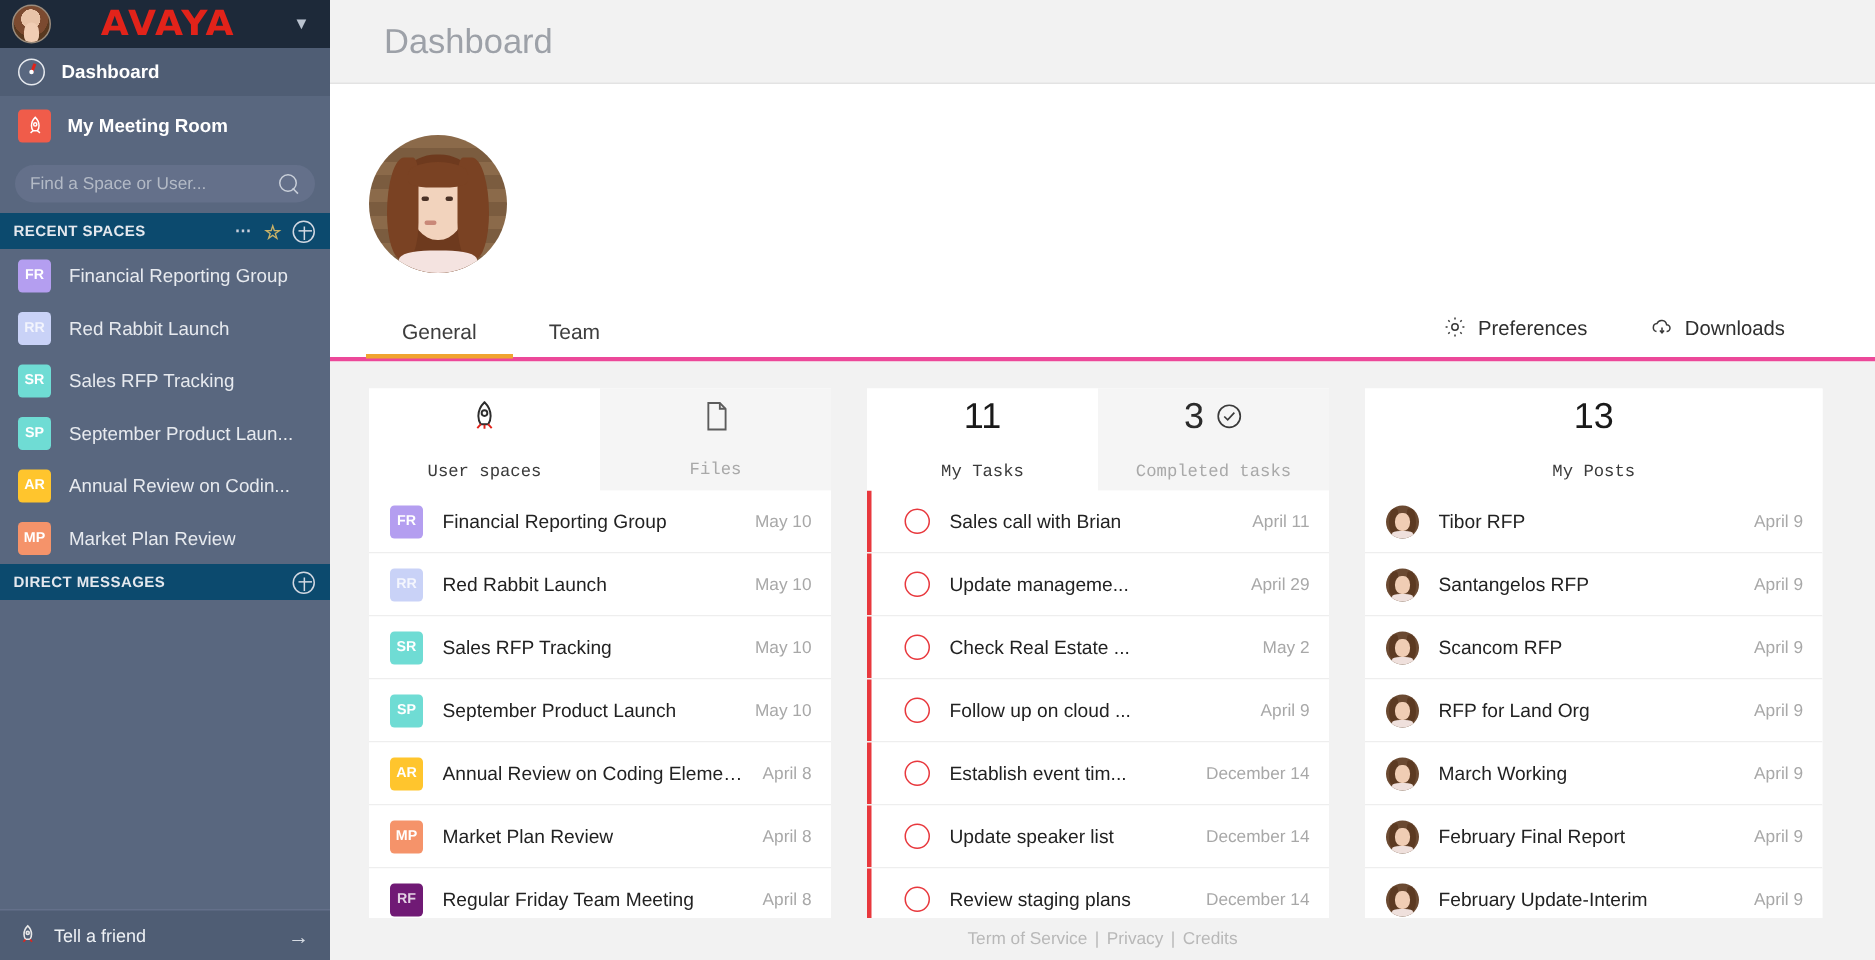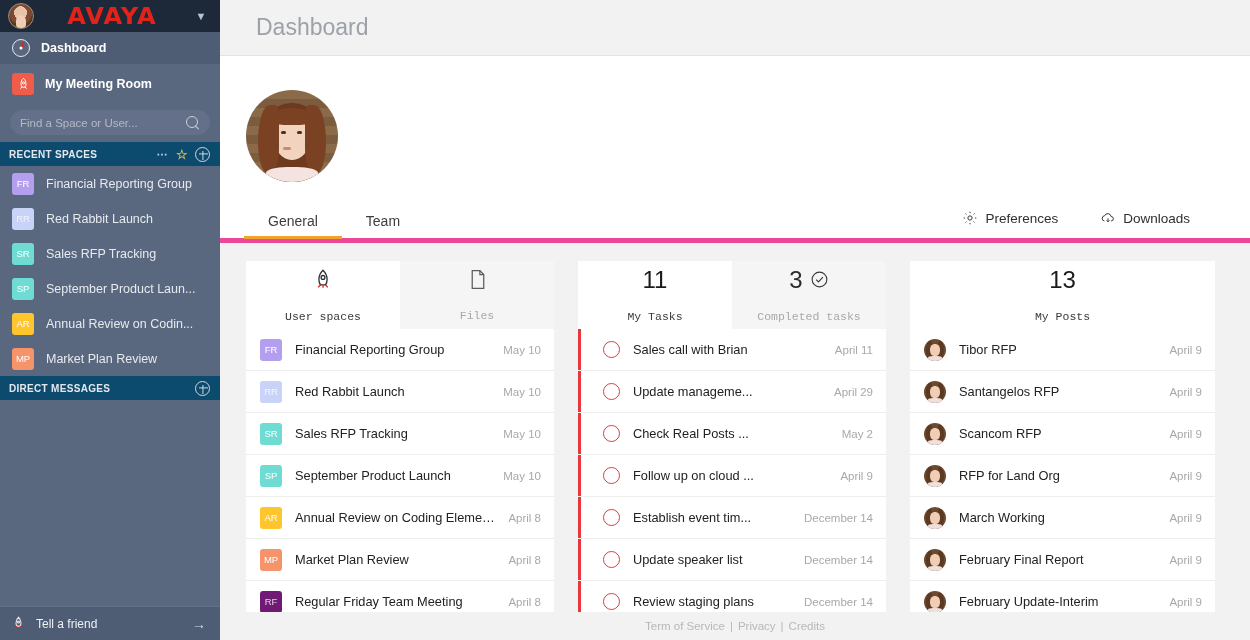--- a/index.html
+++ b/index.html
@@ -111,7 +111,7 @@
   .sq {
     width: 22px; height: 22px; border-radius: 3px; flex: 0 0 22px;
     display:flex; align-items:center; justify-content:center;
-    font-size: 9.5px; font-weight: 400; color: #fff;
+    font-size: 9.5px; font-weight: 700; color: #fff;
   }
   .space-name {
     color: #e7eaef; font-size: 12.5px; white-space: nowrap;

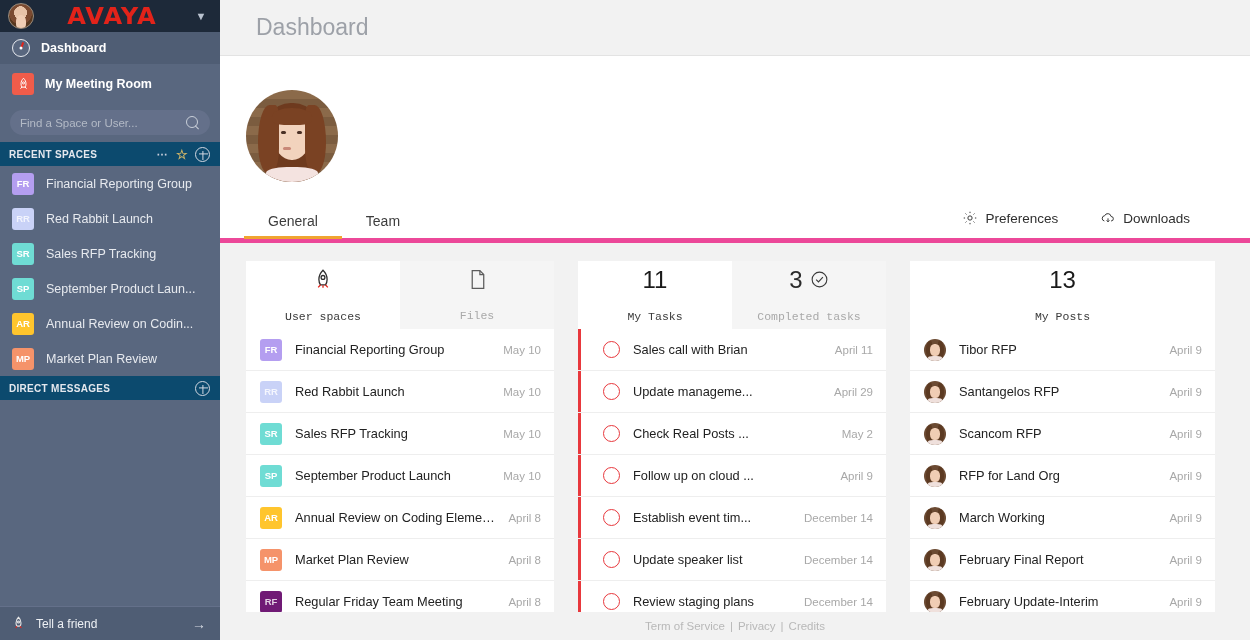--- a/index.html
+++ b/index.html
@@ -159,7 +159,7 @@
 
   .tabbar {
     display: flex; align-items: flex-end; padding: 22px 24px 0 24px;
-    border-bottom: 5px solid #ec4899; background:#fff;
+    border-bottom: 3px solid #ec4899; background:#fff;
   }
   .tab {
     font-size: 14px; color: #3d3d3d; padding: 6px 24px 9px 24px;

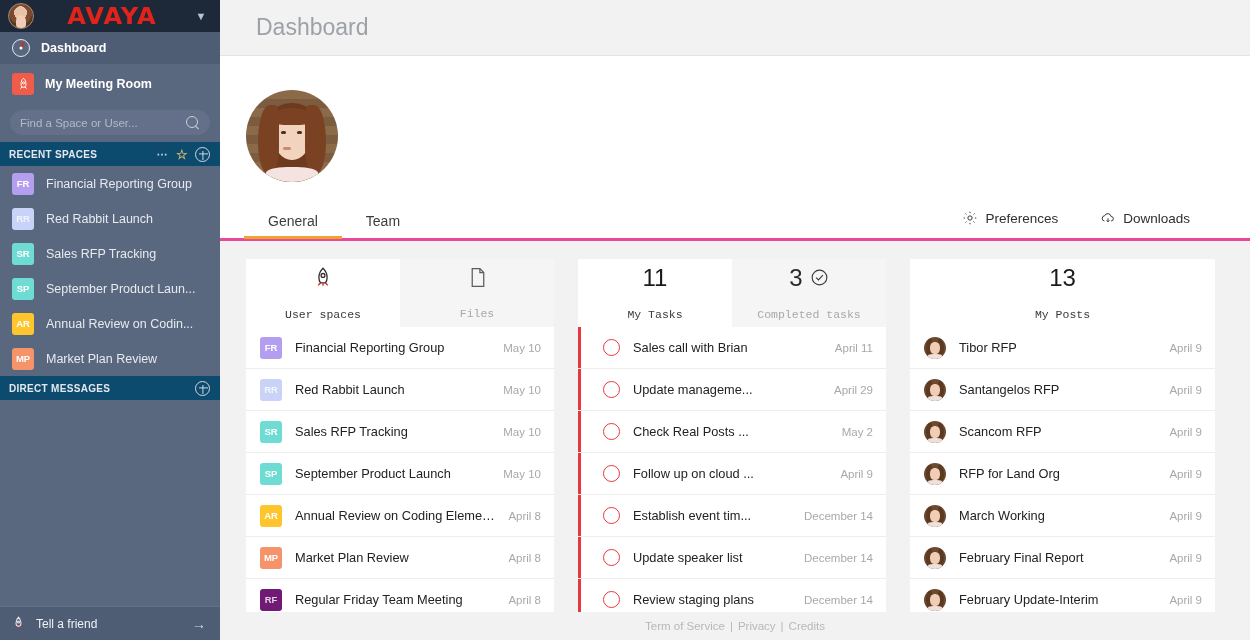--- a/index.html
+++ b/index.html
@@ -458,7 +458,7 @@
             </div>
             <div class="li stripe">
               <div class="circ"></div>
-              <div class="nm">Check Real Posts ...</div>
+              <div class="nm">Check Real Estate ...</div>
               <div class="dt">May 2</div>
             </div>
             <div class="li stripe">

